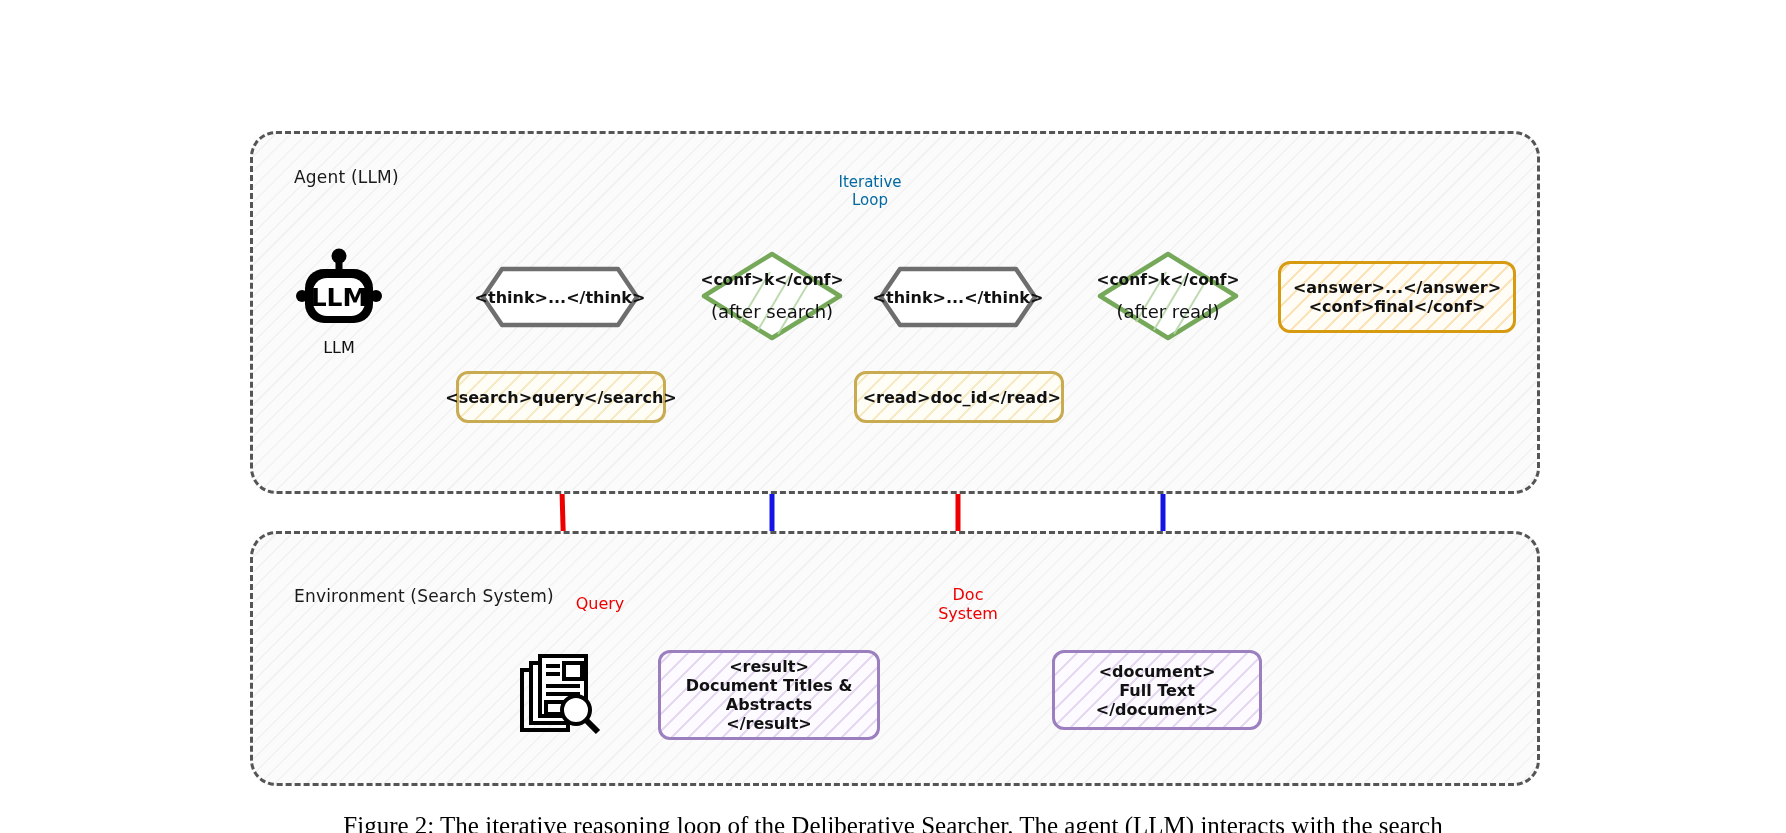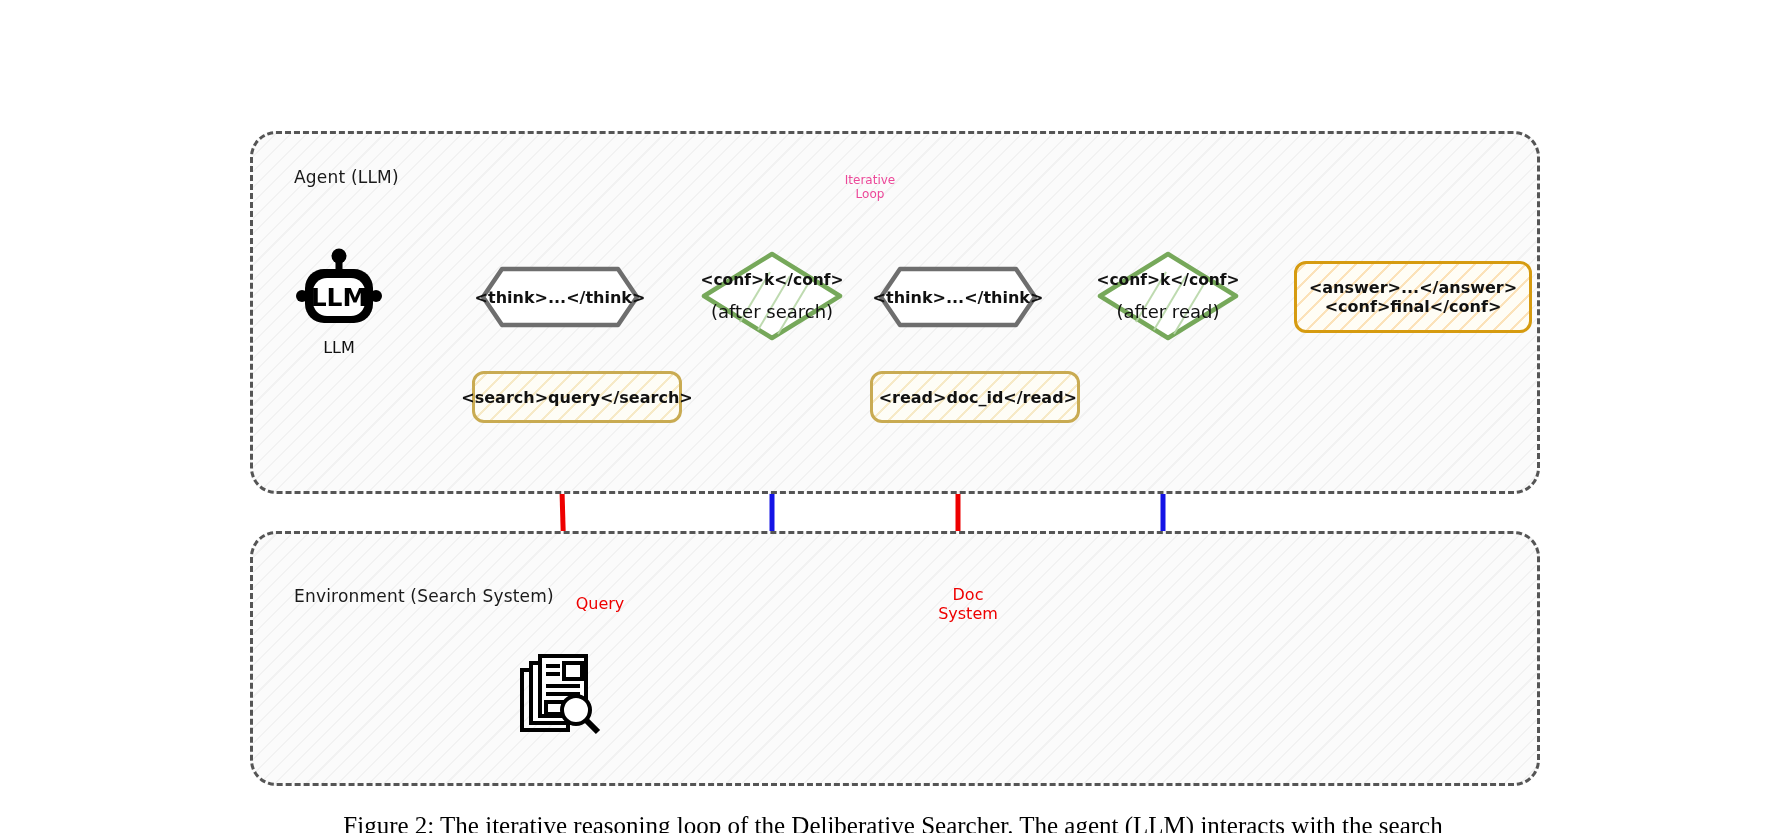--- a/index.html
+++ b/index.html
@@ -109,7 +109,7 @@
     text-align: center;
     line-height: 1.2;
   }
-  .lbl-loop { font-size: 12px; color: #ec4899; }
+  .lbl-loop { font-size: 15px; color: #0369a1; }
   .lbl-red  { font-size: 16px; color: #ee0000; }
   .lbl-llm  { font-size: 16px; color: #111111; }
 

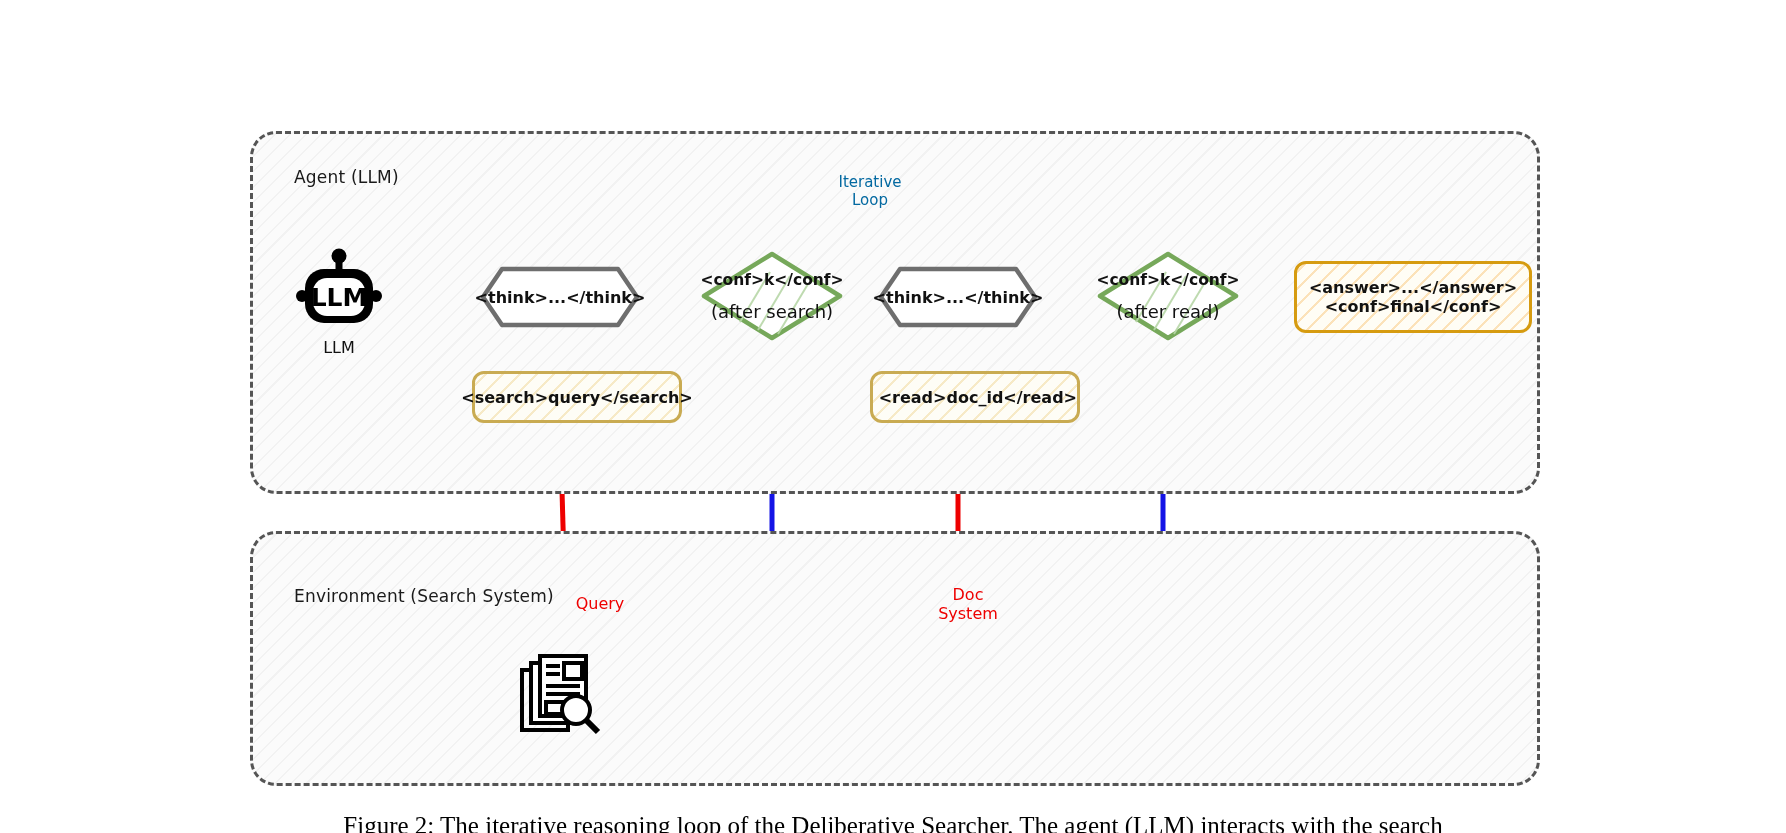--- a/index.html
+++ b/index.html
@@ -71,7 +71,6 @@
     align-items: center; justify-content: center;
     text-align: center;
     color: #111111;
-    margin-left: 16px;
   }
   .rbox .l { white-space: nowrap; }
   .rbox .b { font-weight: bold; font-size: 16px; }

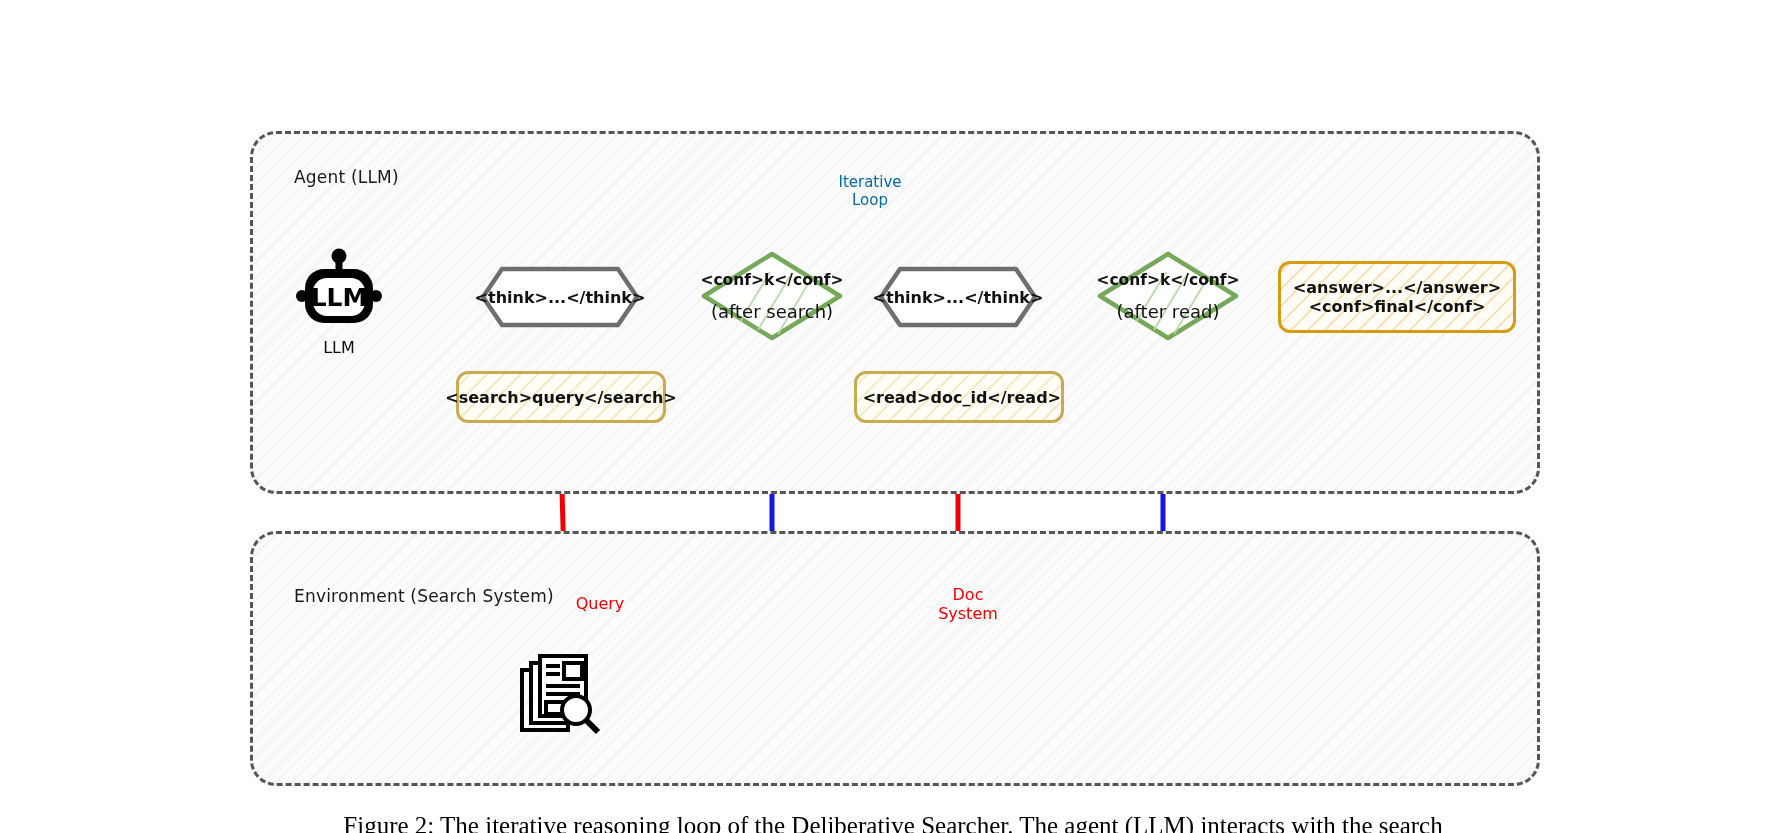--- a/index.html
+++ b/index.html
@@ -296,6 +296,12 @@
     </svg>
   </div>
 
+  <div class="rbox box-purple" style="left:658px; top:650px; width:222px; height:90px;">
+    <span class="l b">&lt;result&gt;</span>
+    <span class="l n">Document Titles &amp;</span>
+    <span class="l n">Abstracts</span>
+    <span class="l b">&lt;/result&gt;</span>
+  </div>
 
 
   <div class="caption" style="top:812px;">Figure 2: The iterative reasoning loop of the Deliberative Searcher. The agent (LLM) interacts with the search</div>

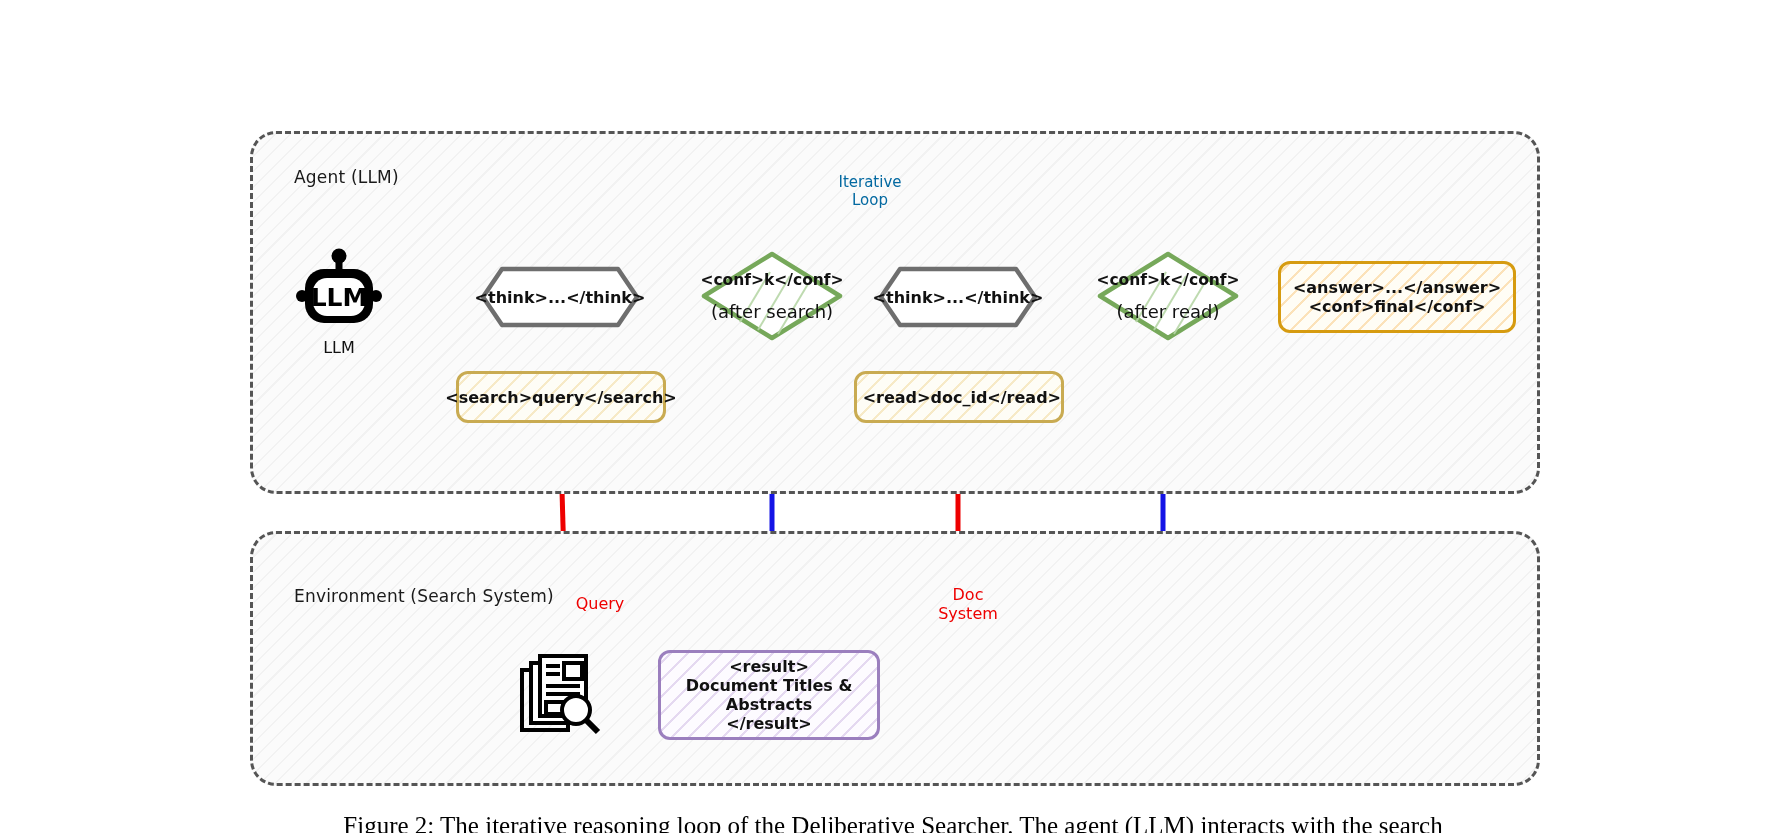--- a/index.html
+++ b/index.html
@@ -303,6 +303,11 @@
     <span class="l b">&lt;/result&gt;</span>
   </div>
 
+  <div class="rbox box-purple" style="left:1052px; top:650px; width:210px; height:80px;">
+    <span class="l b">&lt;document&gt;</span>
+    <span class="l n">Full Text</span>
+    <span class="l b">&lt;/document&gt;</span>
+  </div>
 
   <div class="caption" style="top:812px;">Figure 2: The iterative reasoning loop of the Deliberative Searcher. The agent (LLM) interacts with the search</div>
 

